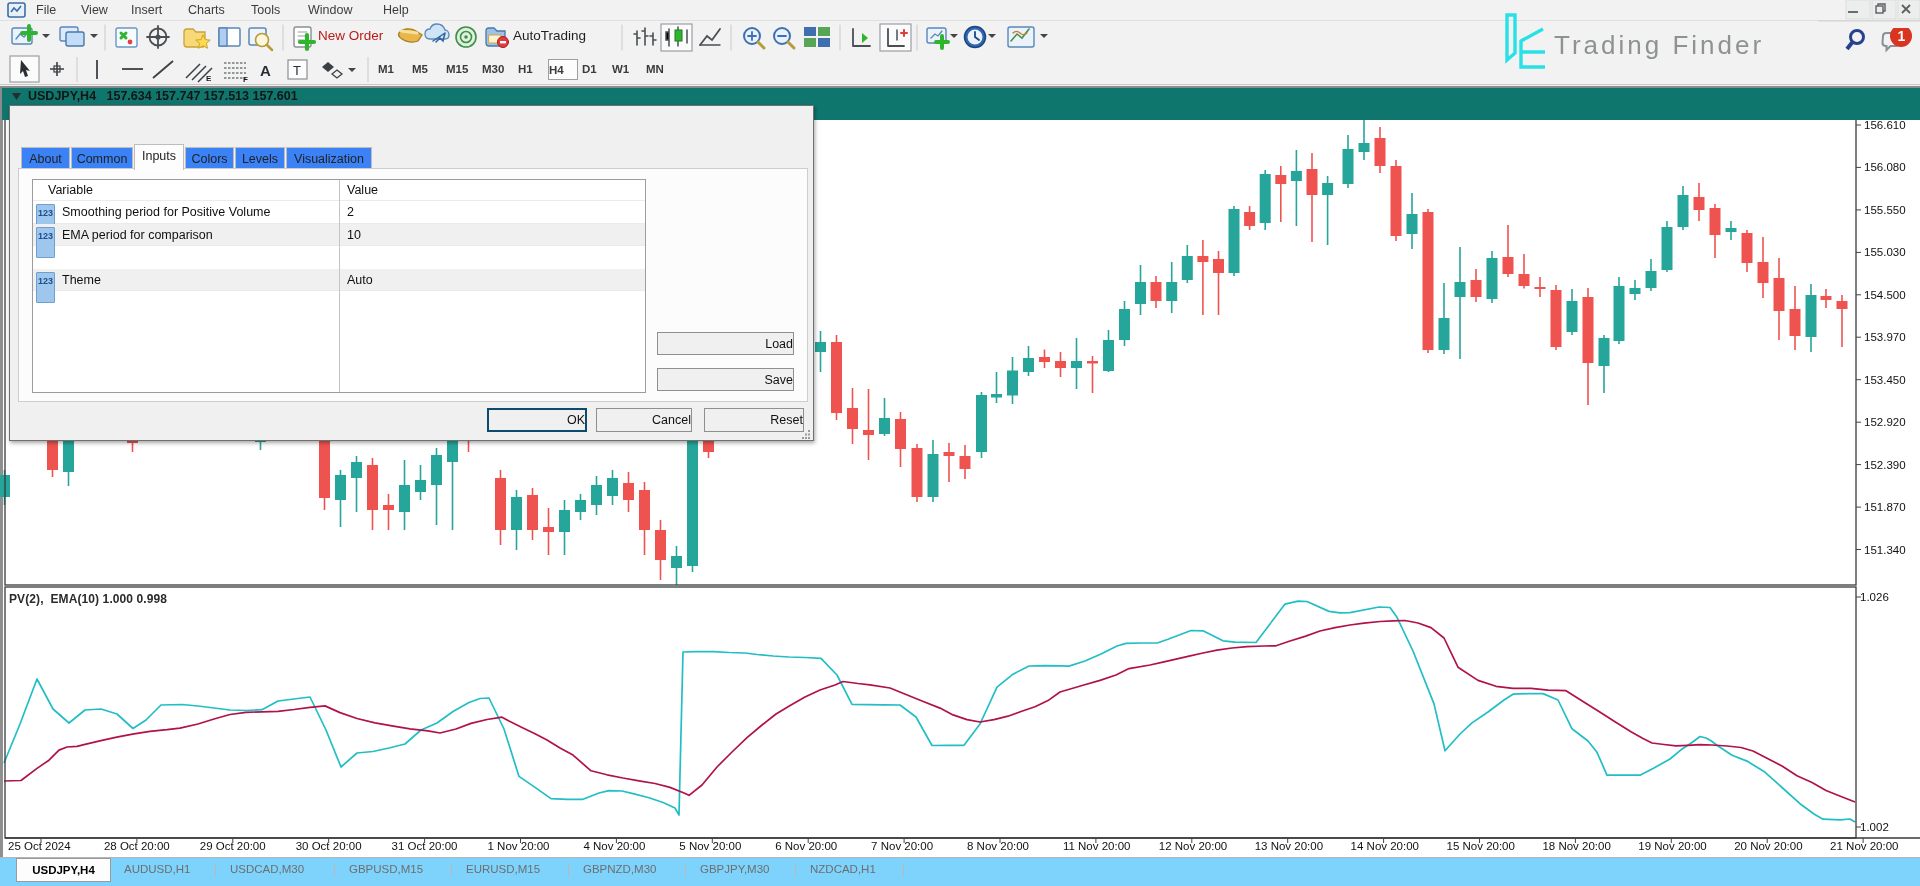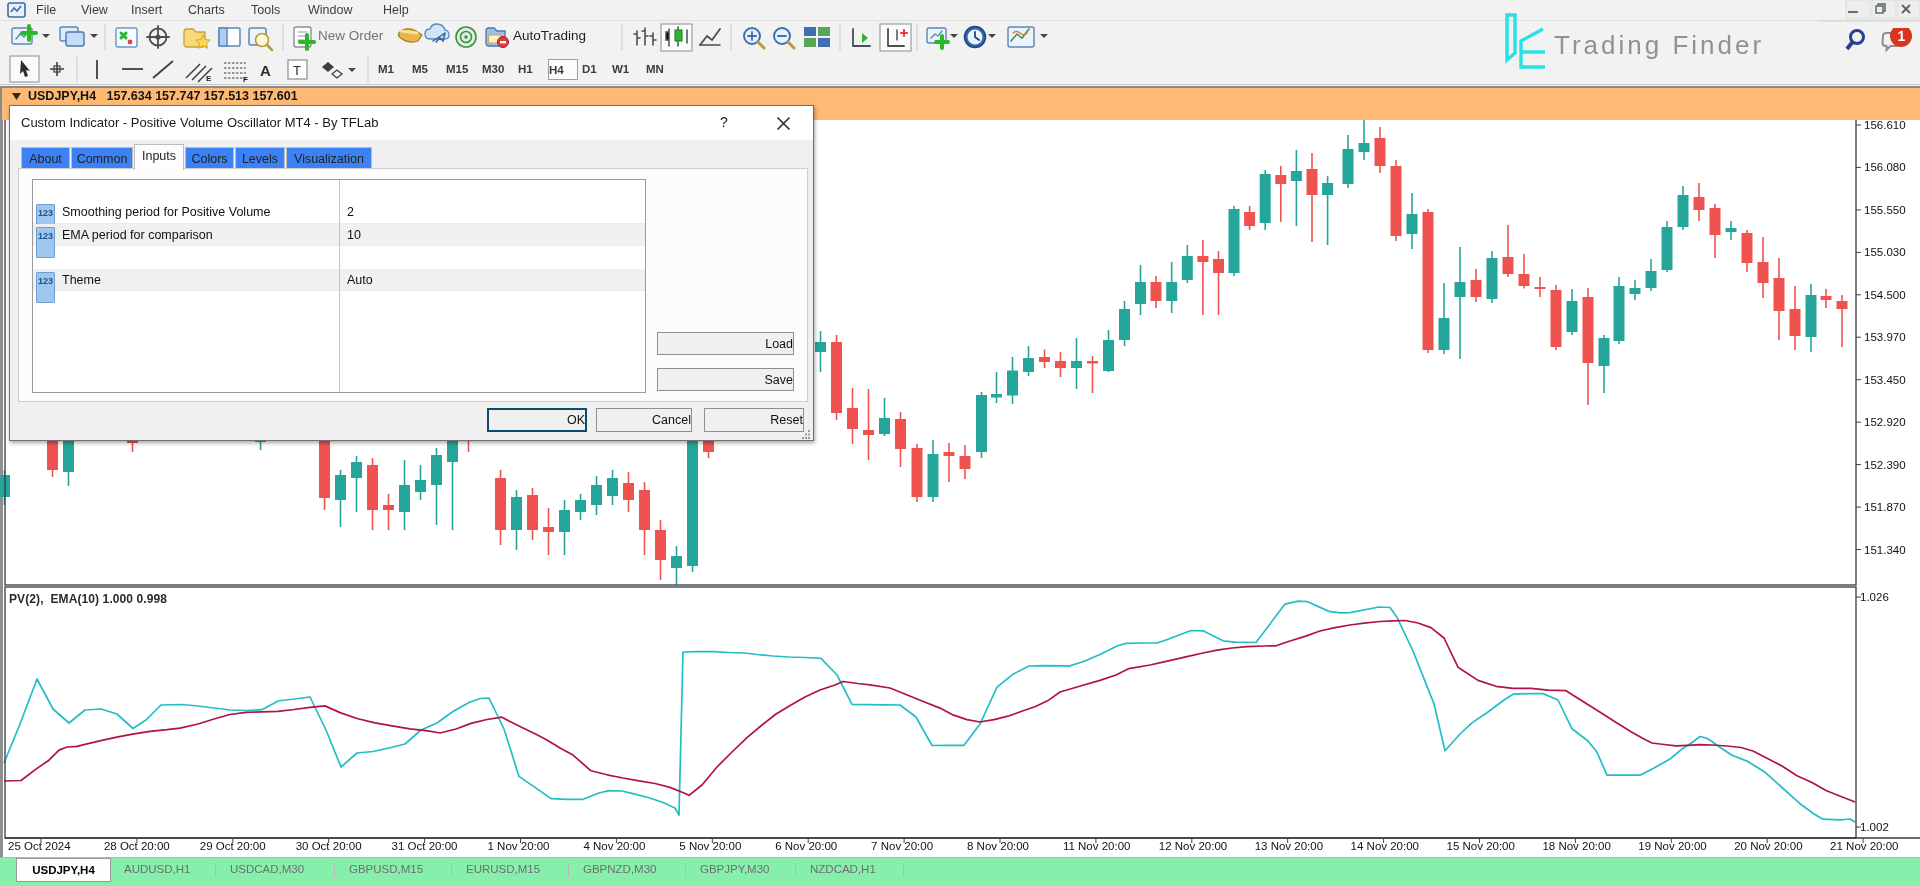--- a/index.html
+++ b/index.html
@@ -438,7 +438,7 @@
         <path d="M1040 13l4 4 4-4z" fill="#444"></path>
   </g>
  </svg>
- <span class="abs" style="left:318px;top:7px;font-size:13.5px;color:#737373">New Order</span>
+ <span class="abs" style="left:318px;top:7px;font-size:13.5px;color:#b91c1c">New Order</span>
  <span class="abs" style="left:513px;top:7px;font-size:13.5px;color:#1f1f1f">AutoTrading</span>
 </div>
 <div id="tb2">

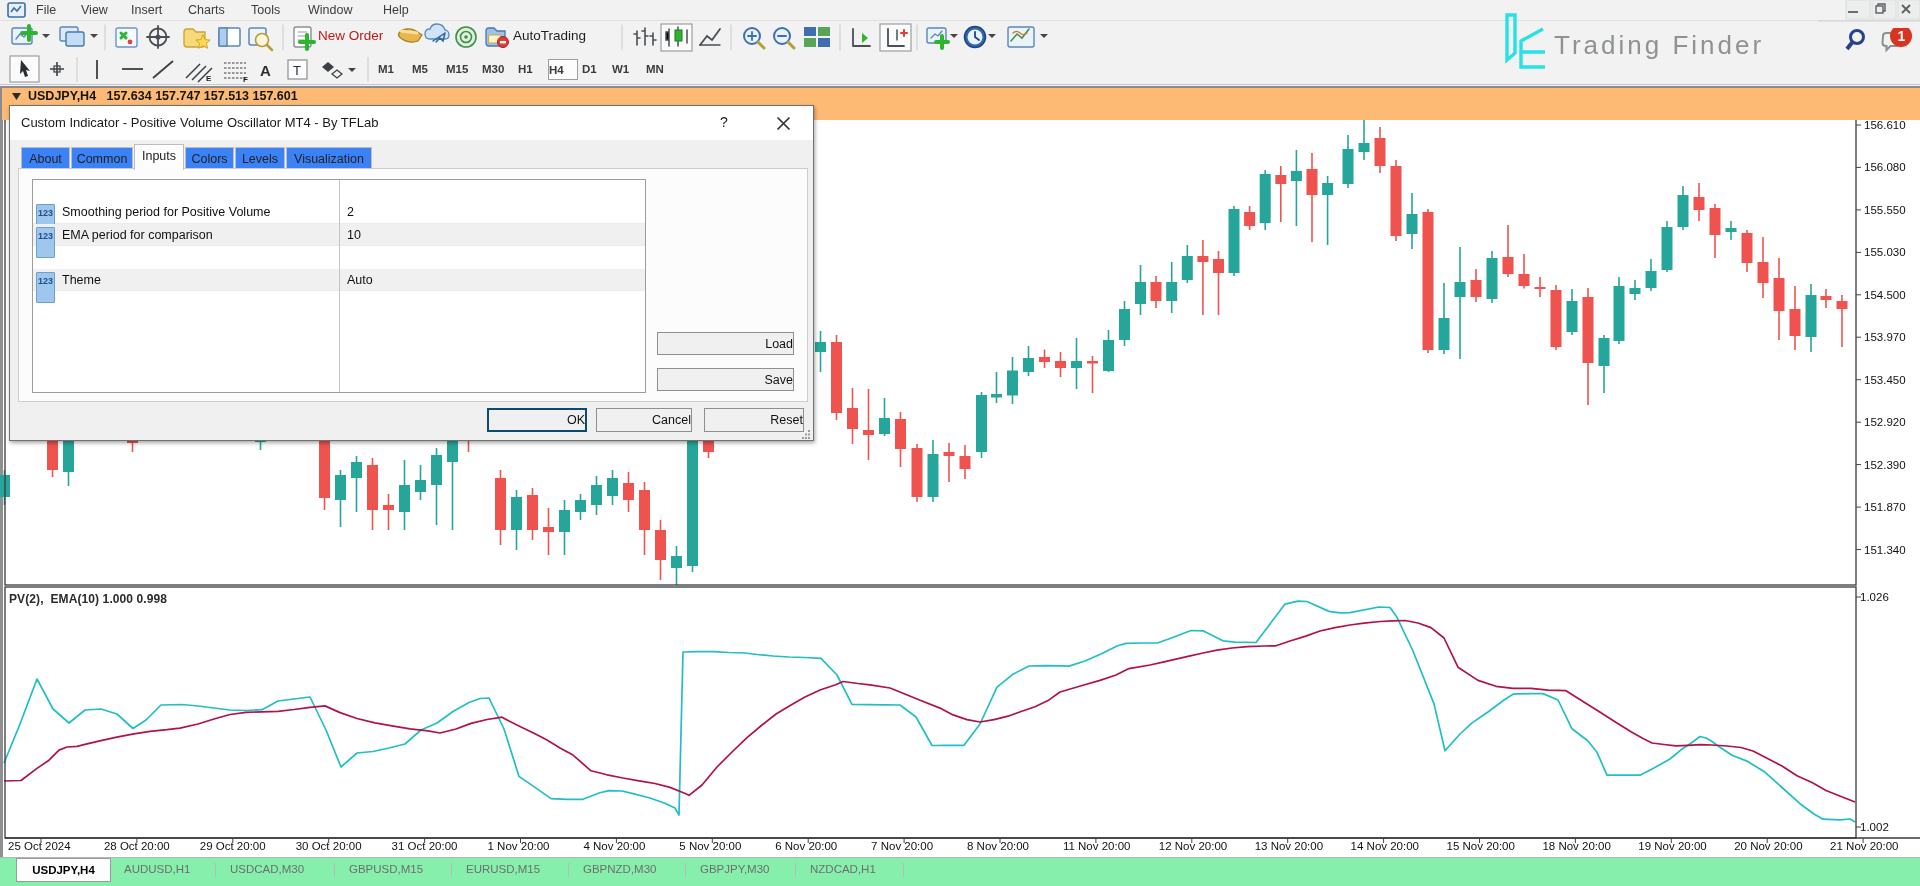--- a/index.html
+++ b/index.html
@@ -9,7 +9,7 @@
 #tb1{position:absolute;left:0;top:21px;width:1920px;height:33px;background:#f1f2f1}
 #tb2{position:absolute;left:0;top:54px;width:1920px;height:31px;background:#f1f2f1;border-bottom:1px solid #c8c8c8}
 .tfb{position:absolute;top:5px;height:21px;font-size:11.5px;font-weight:bold;color:#3b3b3b;text-align:left;line-height:21px}
-#charttitle{position:absolute;left:0;top:86px;width:1920px;height:34px;background:#fdba74;border-top:2px solid #8b8b8b;border-left:2px solid #8b8b8b}
+#charttitle{position:absolute;left:0;top:86px;width:1920px;height:34px;background:#0f766e;border-top:2px solid #8b8b8b;border-left:2px solid #8b8b8b}
 
 #dlg{position:absolute;left:9px;top:105px;width:805px;height:336px;background:#f0f0f0;border:1px solid #707070;box-shadow:1px 2px 4px rgba(0,0,0,.35)}
 #dlgtitle{position:absolute;left:0;top:0;width:100%;height:34px;background:#fff}

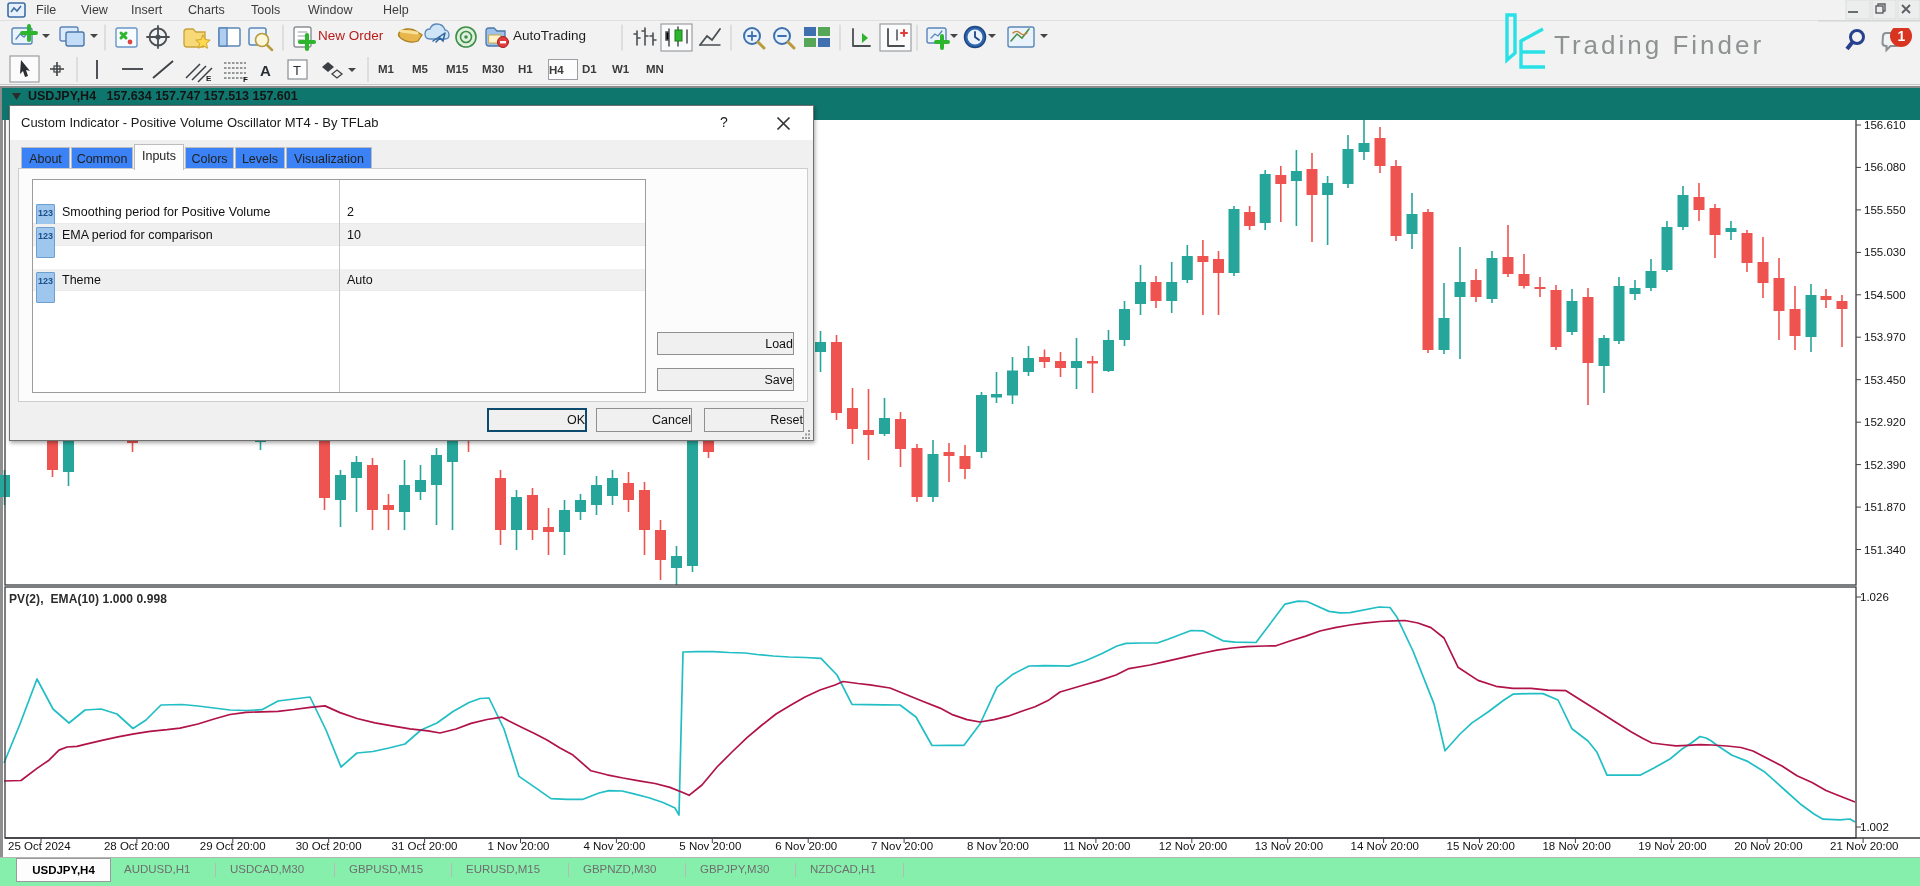--- a/index.html
+++ b/index.html
@@ -526,13 +526,6 @@
     <span class="btabsep" style="left:903px"></span>
 </div>
 <div id="dlg">
- <div id="dlgtitle">
-  <span>Custom Indicator - Positive Volume Oscillator MT4 - By TFLab</span>
-  <span class="abs" style="left:710px;top:8px;font-size:14px;color:#222">?</span>
-  <svg class="abs" style="left:766px;top:10px" width="15" height="15" viewBox="0 0 15 15">
-        <path d="M1.5 1.5l12 12m0-12l-12 12" stroke="#333" stroke-width="1.7"></path>
-      </svg>
- </div>
  <span class="tab" style="left:11px;width:49px">About</span>
  <span class="tab" style="left:61px;width:62px">Common</span>
  <span class="tab tabsel" style="left:124px;width:50px">Inputs</span>

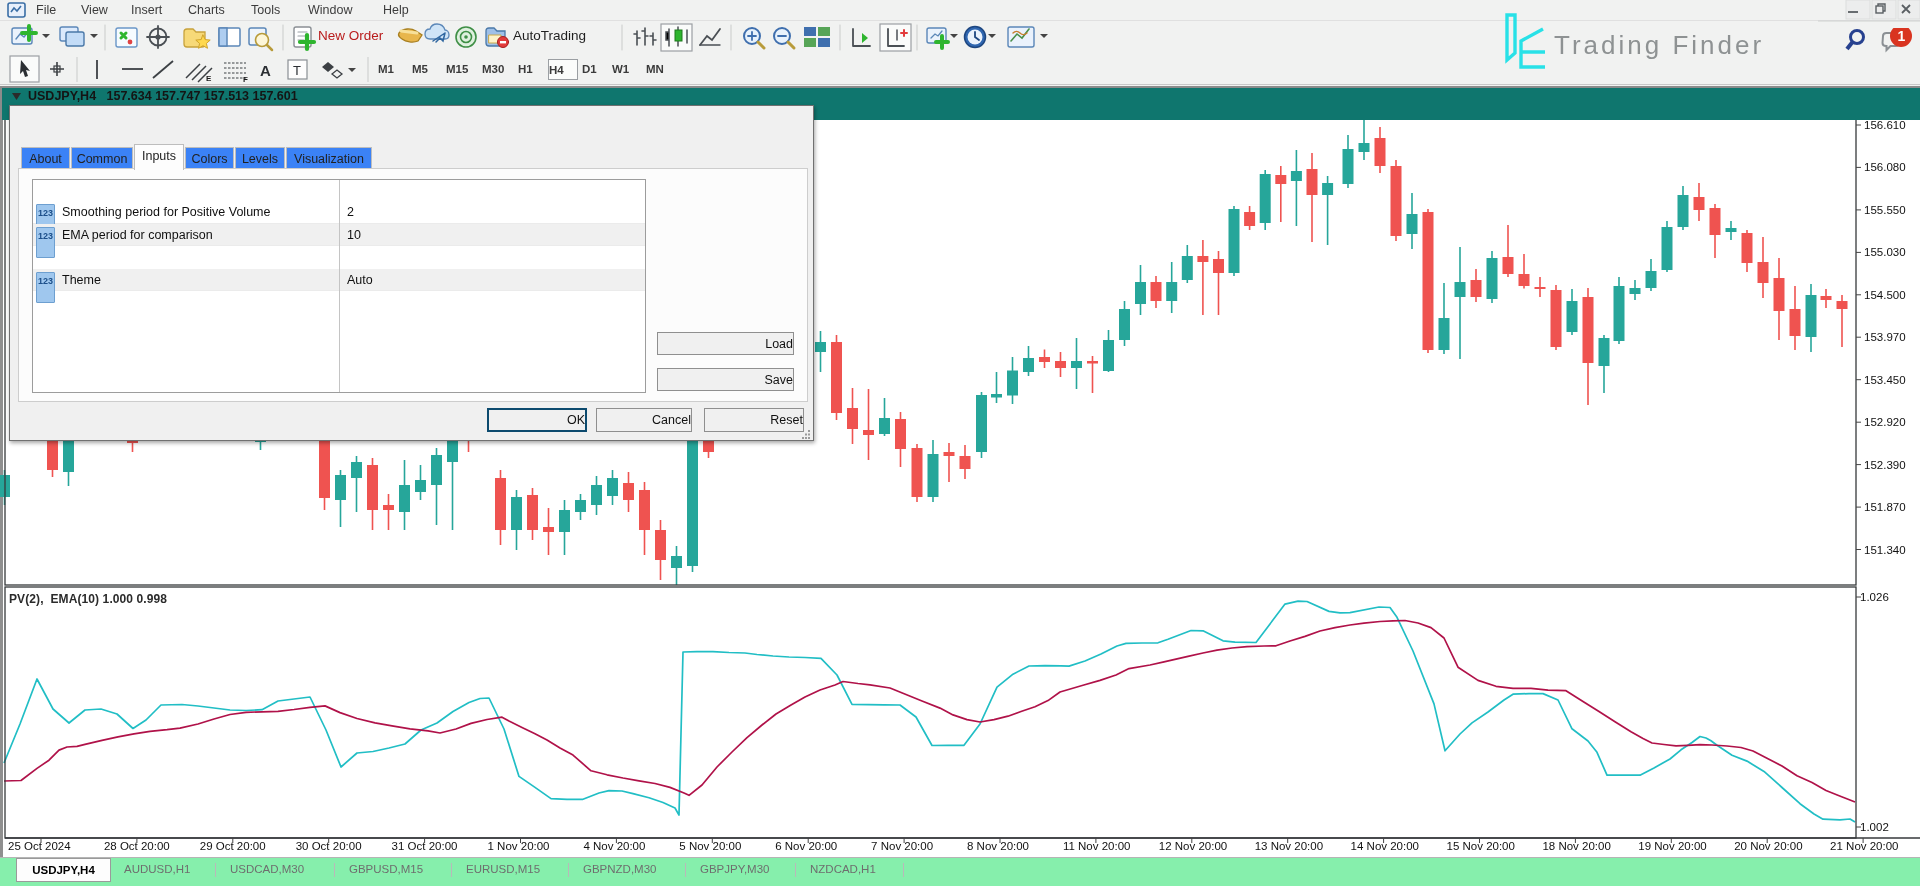--- a/index.html
+++ b/index.html
@@ -534,6 +534,10 @@
  <span class="tab" style="left:276px;width:86px">Visualization</span>
  <div id="tabpage" style="position:absolute;left:8px;top:62px;width:790px;height:234px;background:#fcfcfc;border:1px solid #cdcdcd"></div>
  <div id="tbl">
+  <div class="trow" style="top:0;height:21px">
+        <span class="tname" style="left:15px;top:3px">Variable</span>
+        <span class="tval" style="top:3px">Value</span>
+      </div>
   <div class="trow" style="top:21px">
         <span class="ticon i123">123</span>
         <span class="tname">Smoothing period for Positive Volume</span>

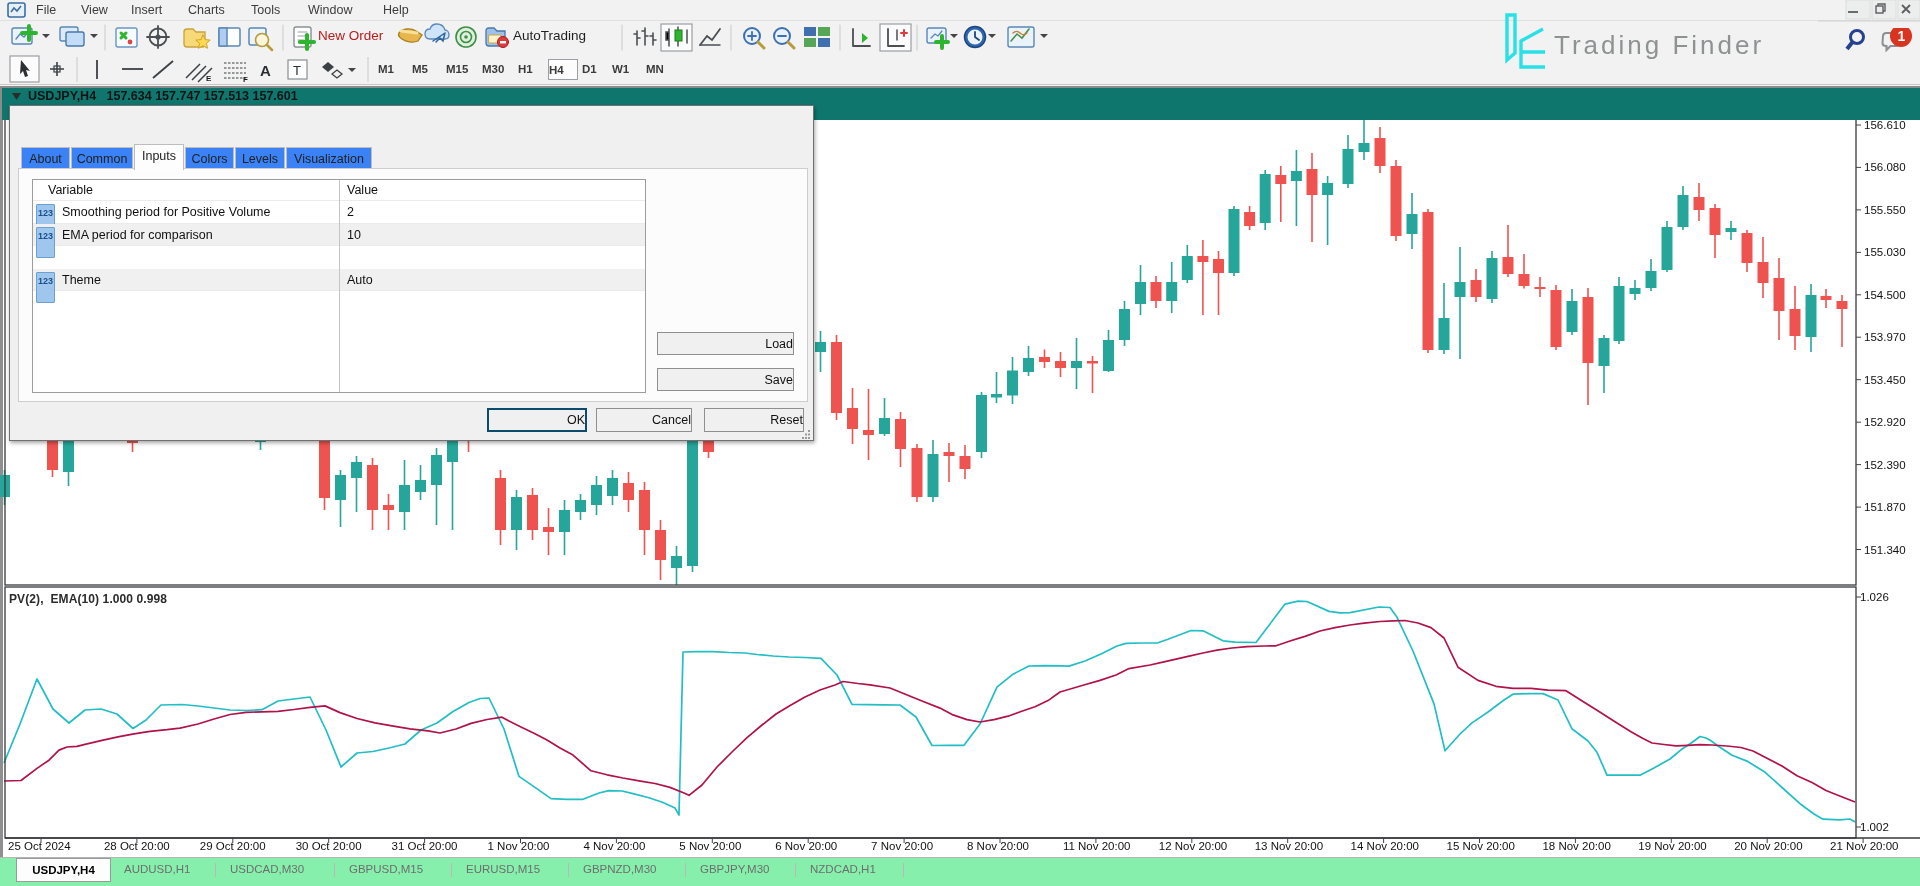--- a/index.html
+++ b/index.html
@@ -26,7 +26,7 @@
 .vline{position:absolute;top:0;width:1px;height:100%;background:#c4c4c4}
 .btn{position:absolute;background:#f0f0f0;border:1px solid #8f8f8f;font-size:12.5px;color:#111;text-align:right}
 
-#bottabs{position:absolute;left:0;top:857px;width:1920px;height:29px;background:#86efac;border-top:1px solid #b5b5b5}
+#bottabs{position:absolute;left:0;top:857px;width:1920px;height:29px;background:#7dd3fc;border-top:1px solid #b5b5b5}
 .btab{position:absolute;top:0;height:24px;font-size:11.5px;color:#6e6e6e;line-height:23px}
 .btabsep{position:absolute;top:5px;width:1px;height:14px;background:#b9b9b9}
 </style></head>

